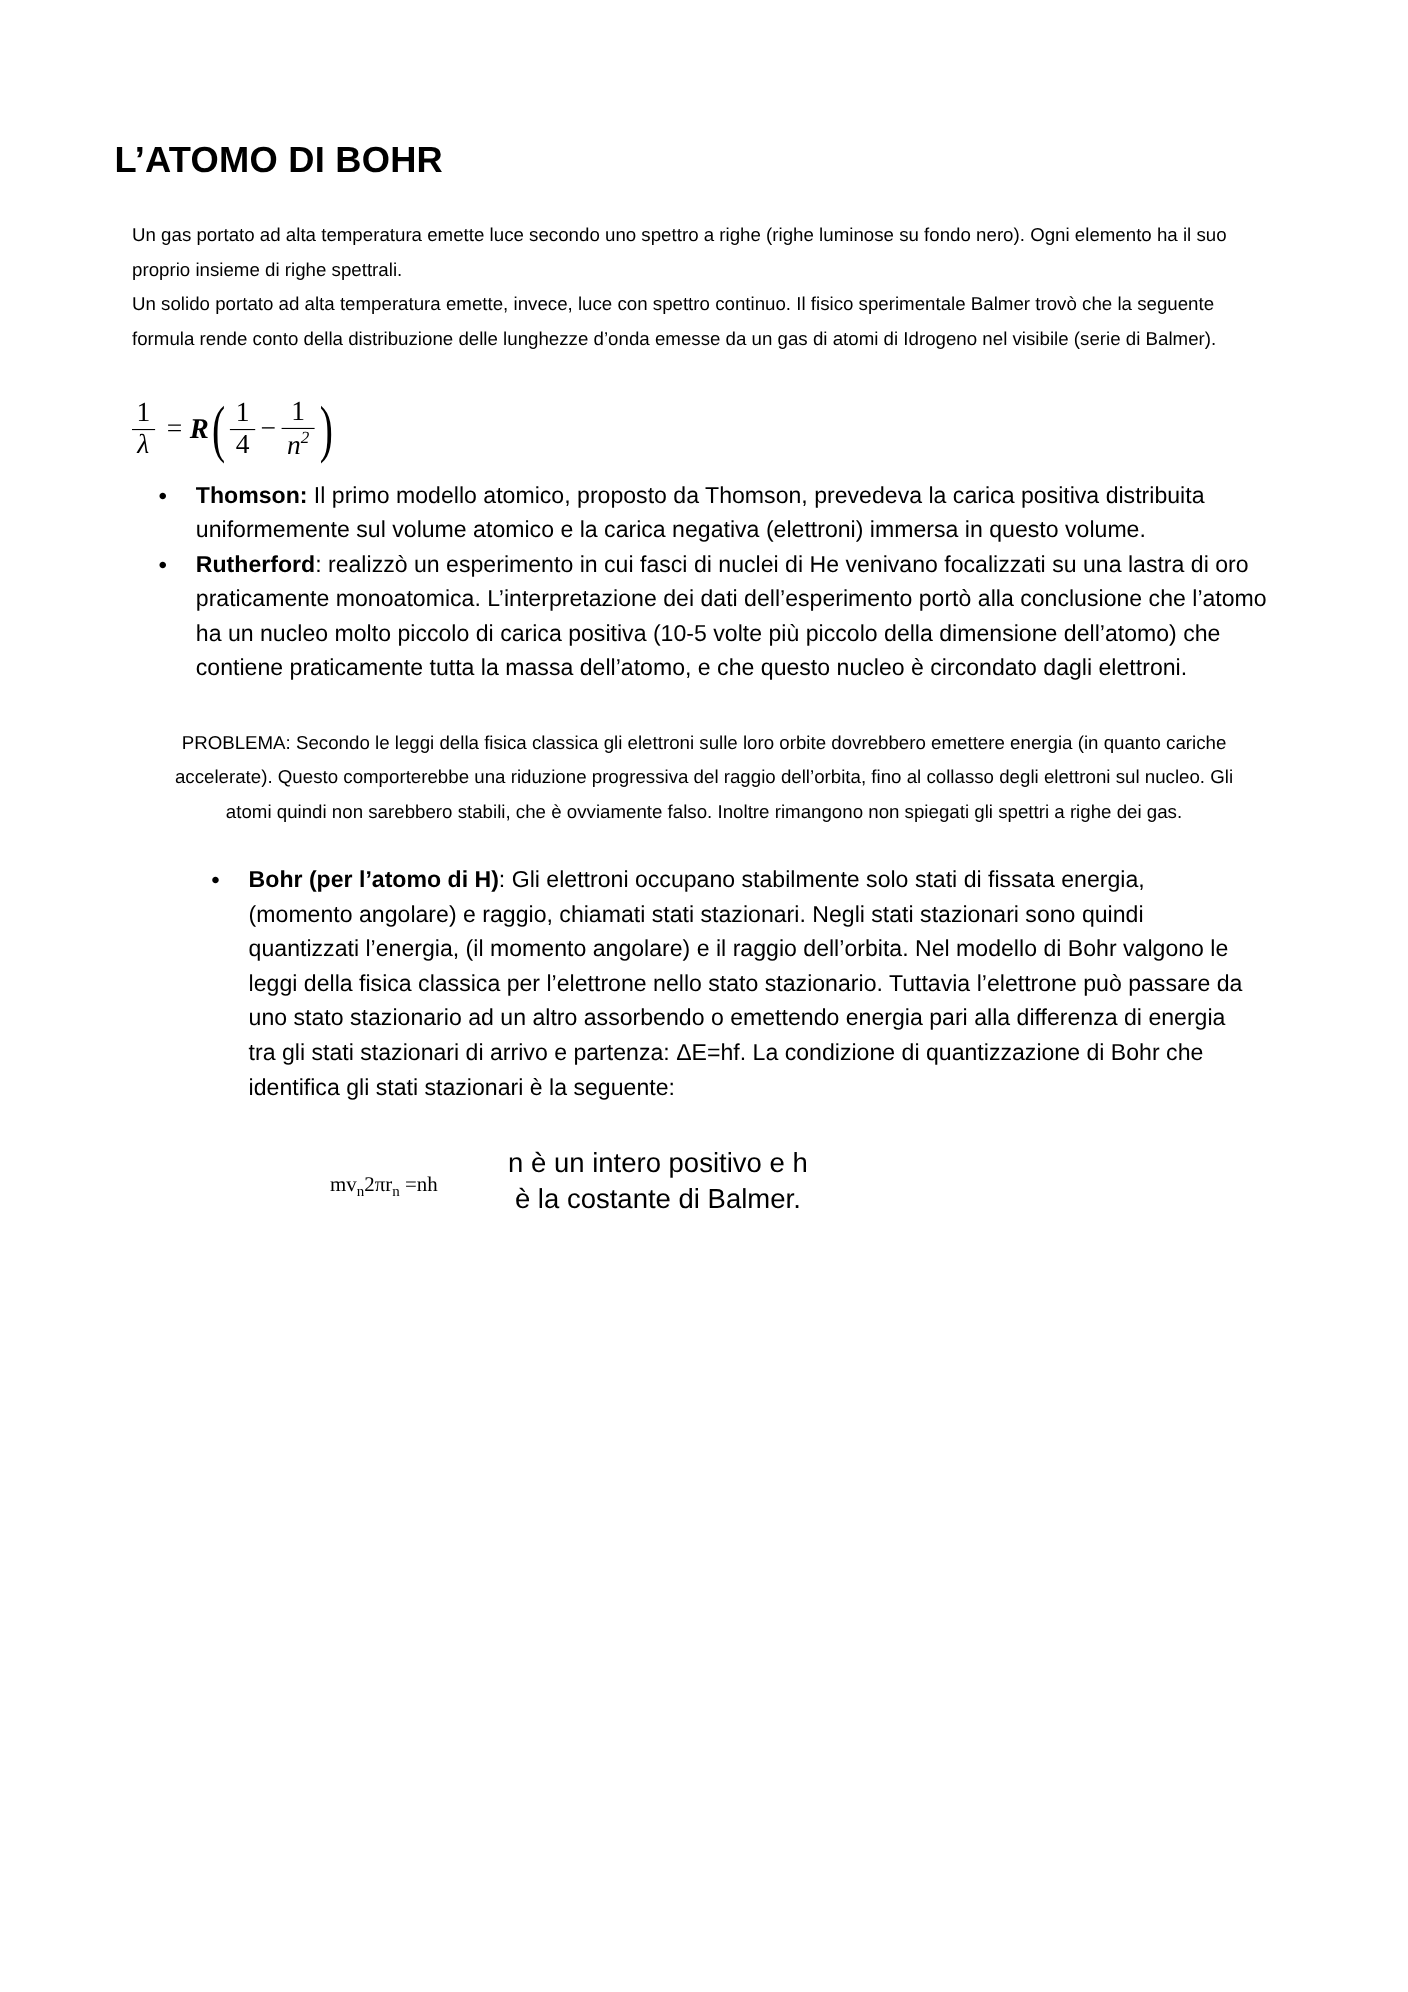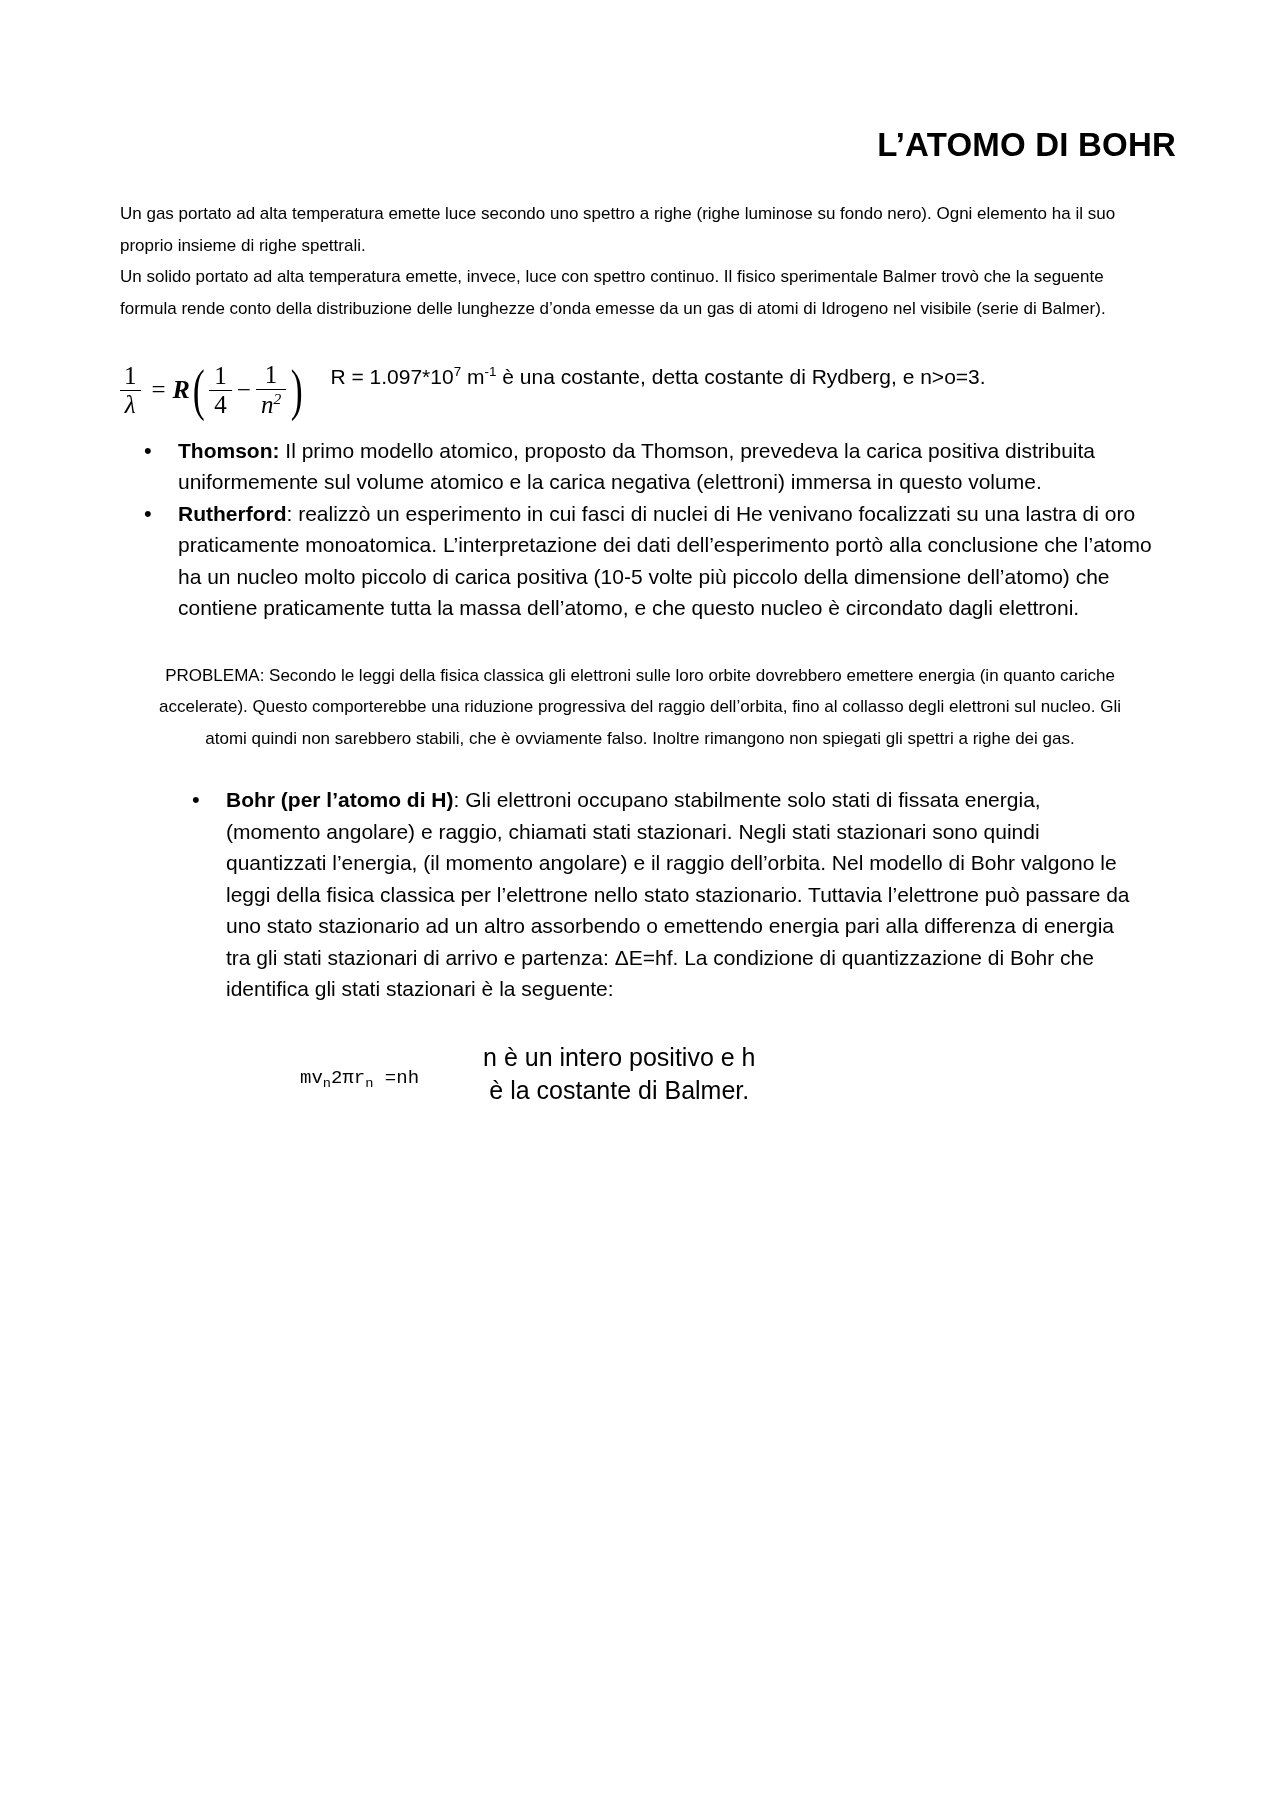--- a/index.html
+++ b/index.html
@@ -26,7 +26,7 @@
 
   
   .doc-title {
-    text-align: right;
+    text-align: left;
     font-size: 33px;
     font-weight: bold;
     letter-spacing: 0.2px;

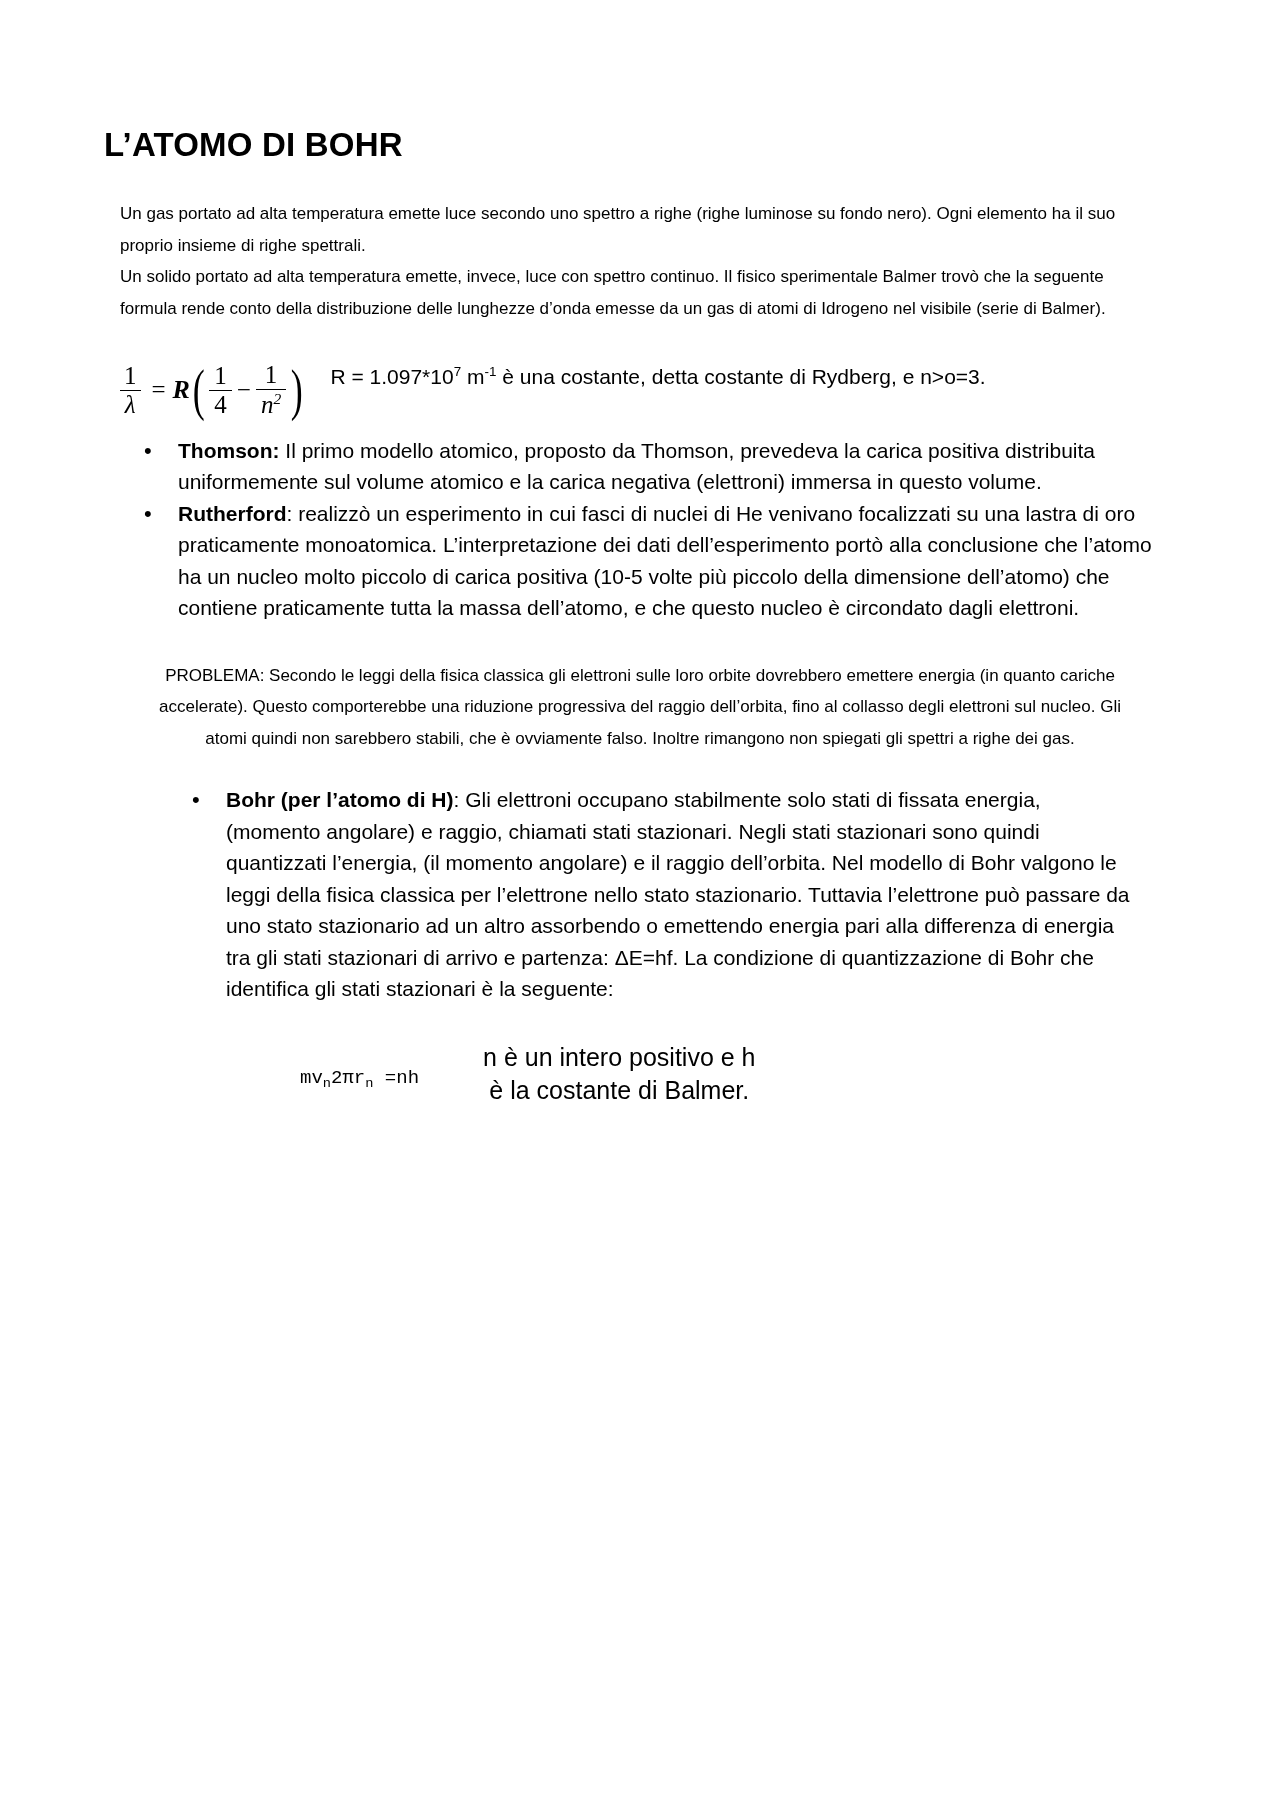--- a/index.html
+++ b/index.html
@@ -222,7 +222,6 @@
       <span class="paren">)</span>
     </div>
 
-    <div class="rydberg-note"><span>R = 1.097*10</span><sup>7</sup><span> m</span><sup>-1</sup><span> è una costante, detta costante di Rydberg, e n&gt;o=3.</span></div>
 
   </div>
 

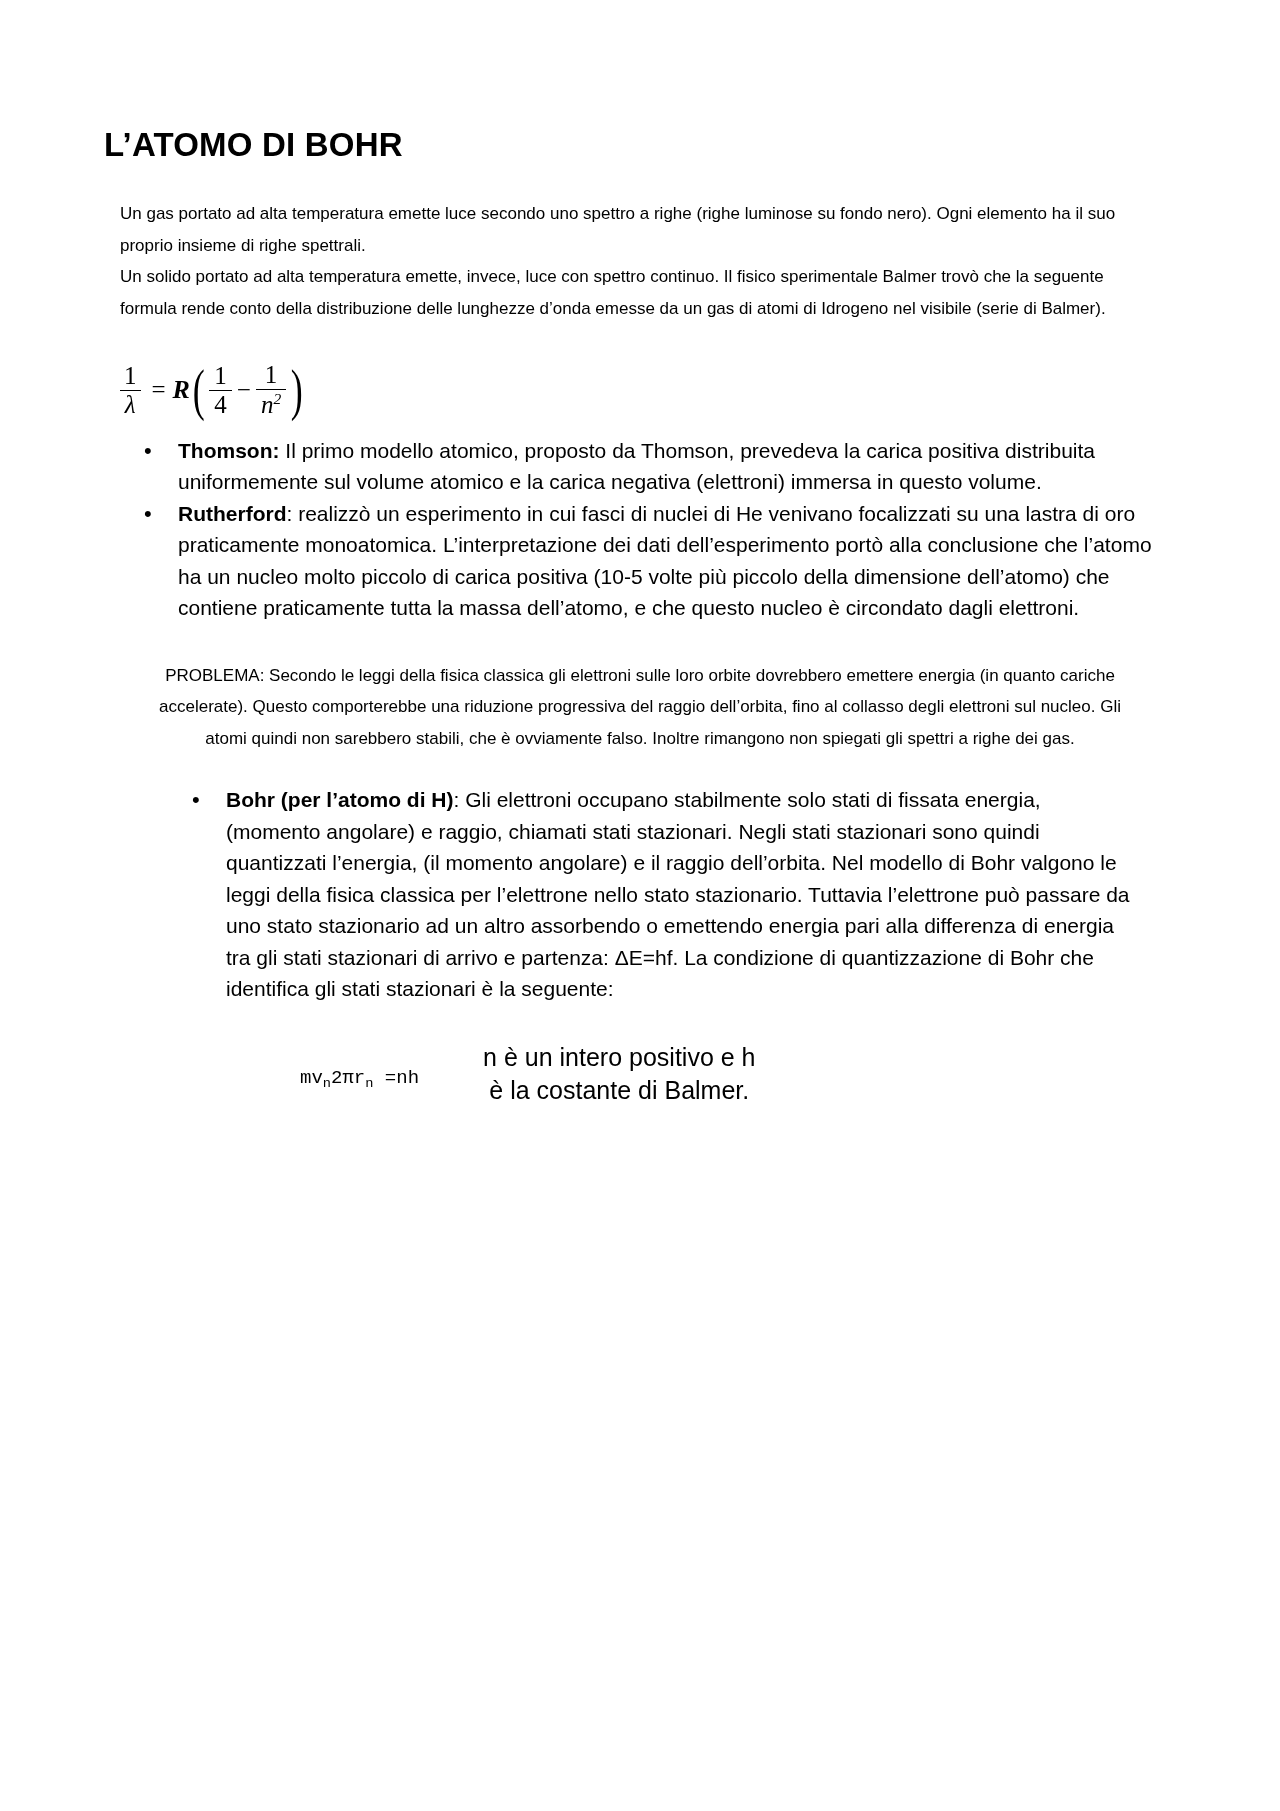--- a/index.html
+++ b/index.html
@@ -170,7 +170,7 @@
   }
   .mv-eq {
     font-size: 19px;
-    font-family: Liberation Mono, monospace;
+    font-family: Liberation Serif, serif;
     padding-top: 26px;
     white-space: nowrap;
     flex: 0 0 auto;

